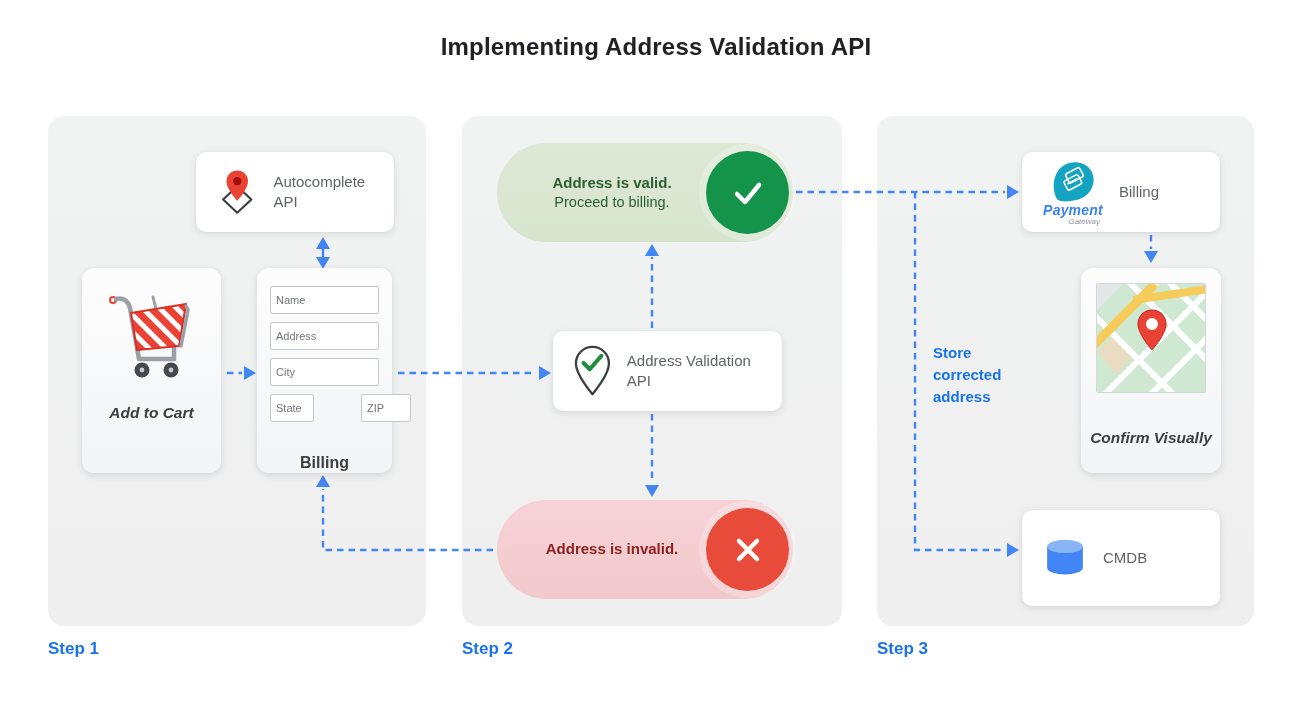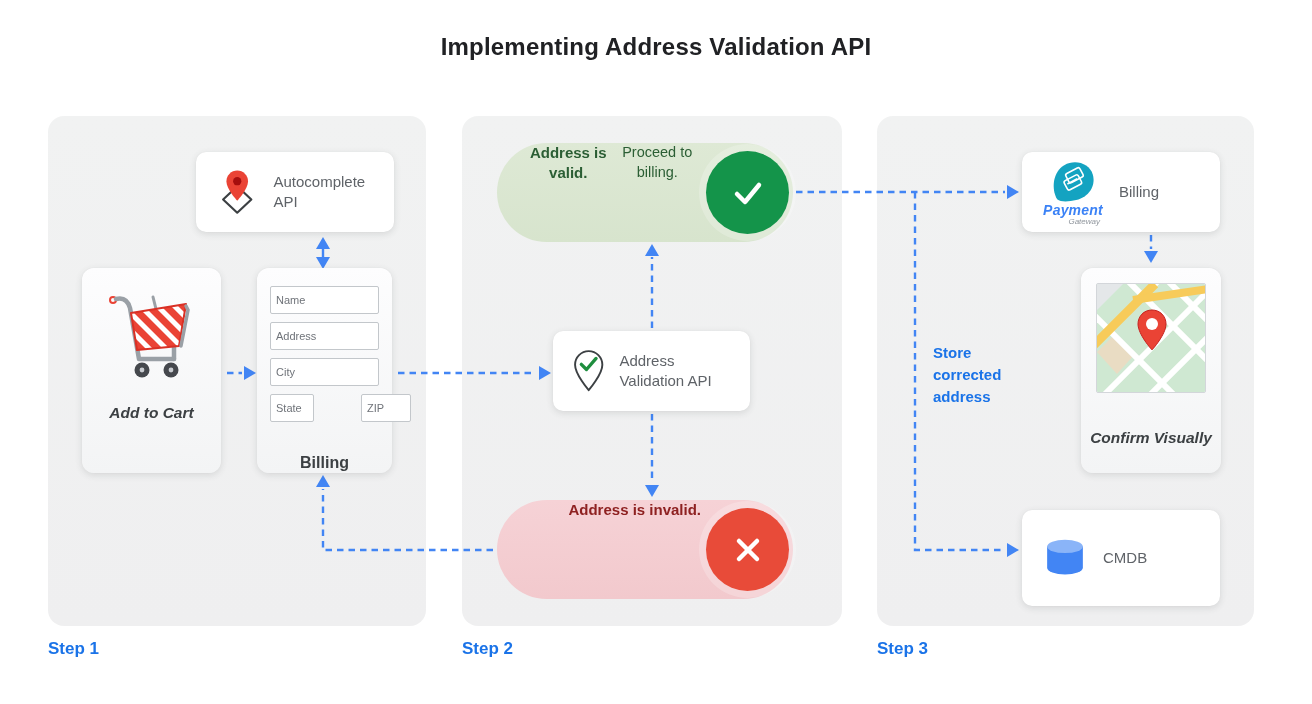--- a/index.html
+++ b/index.html
@@ -50,7 +50,7 @@
   .valid-pill   { left: 497px; top: 143px; background: linear-gradient(180deg, #dee9d5, #d7e4cd); }
   .invalid-pill { left: 497px; top: 500px; background: linear-gradient(180deg, #f6d2d6, #f2c9cd); }
   .pill-text { position: absolute; left: 26px; top: 0; height: 100%; width: 178px;
-               display: flex; flex-direction: row; justify-content: flex-end; text-align: center; line-height: 1.35; }
+               display: flex; flex-direction: column; justify-content: center; text-align: center; line-height: 1.35; }
   .valid-pill .pill-text { color: #2b5e34; font-size: 14.5px; }
   .invalid-pill .pill-text { color: #8e2121; font-size: 14.5px; }
   .pill-title { font-weight: 700; font-size: 15px; }

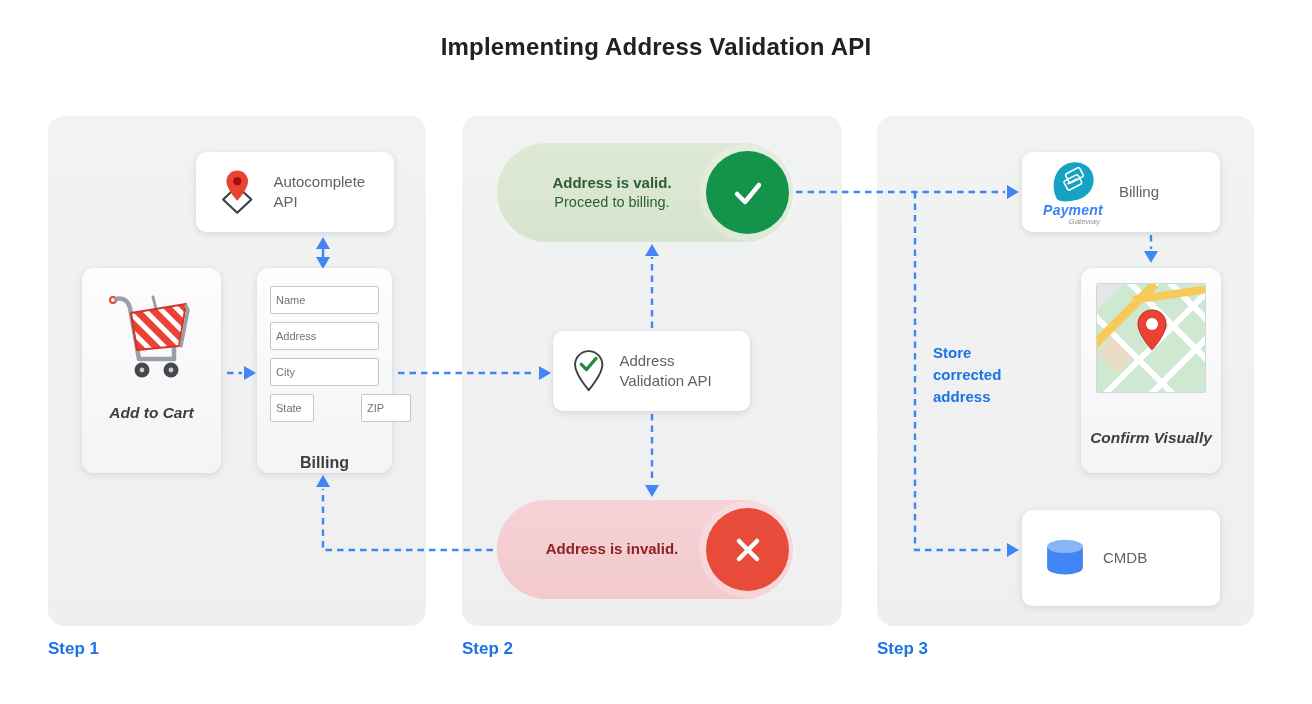--- a/index.html
+++ b/index.html
@@ -30,7 +30,7 @@
   .autocomplete-card { left: 196px; top: 152px; width: 198px; height: 80px; }
   .addtocart-card    { left: 82px;  top: 268px; width: 139px; height: 205px; }
   .checkout-card     { left: 257px; top: 268px; width: 135px; height: 205px; padding: 18px 13px 0 13px; align-items: stretch; }
-  .validation-card   { left: 553px; top: 331px; width: 197px; height: 80px; }
+  .validation-card   { left: 553px; top: 331px; width: 229px; height: 80px; }
   .billing-card      { left: 1022px; top: 152px; width: 198px; height: 80px; }
   .confirm-card      { left: 1081px; top: 268px; width: 140px; height: 205px; }
   .cmdb-card         { left: 1022px; top: 510px; width: 198px; height: 96px; align-items: center; }

